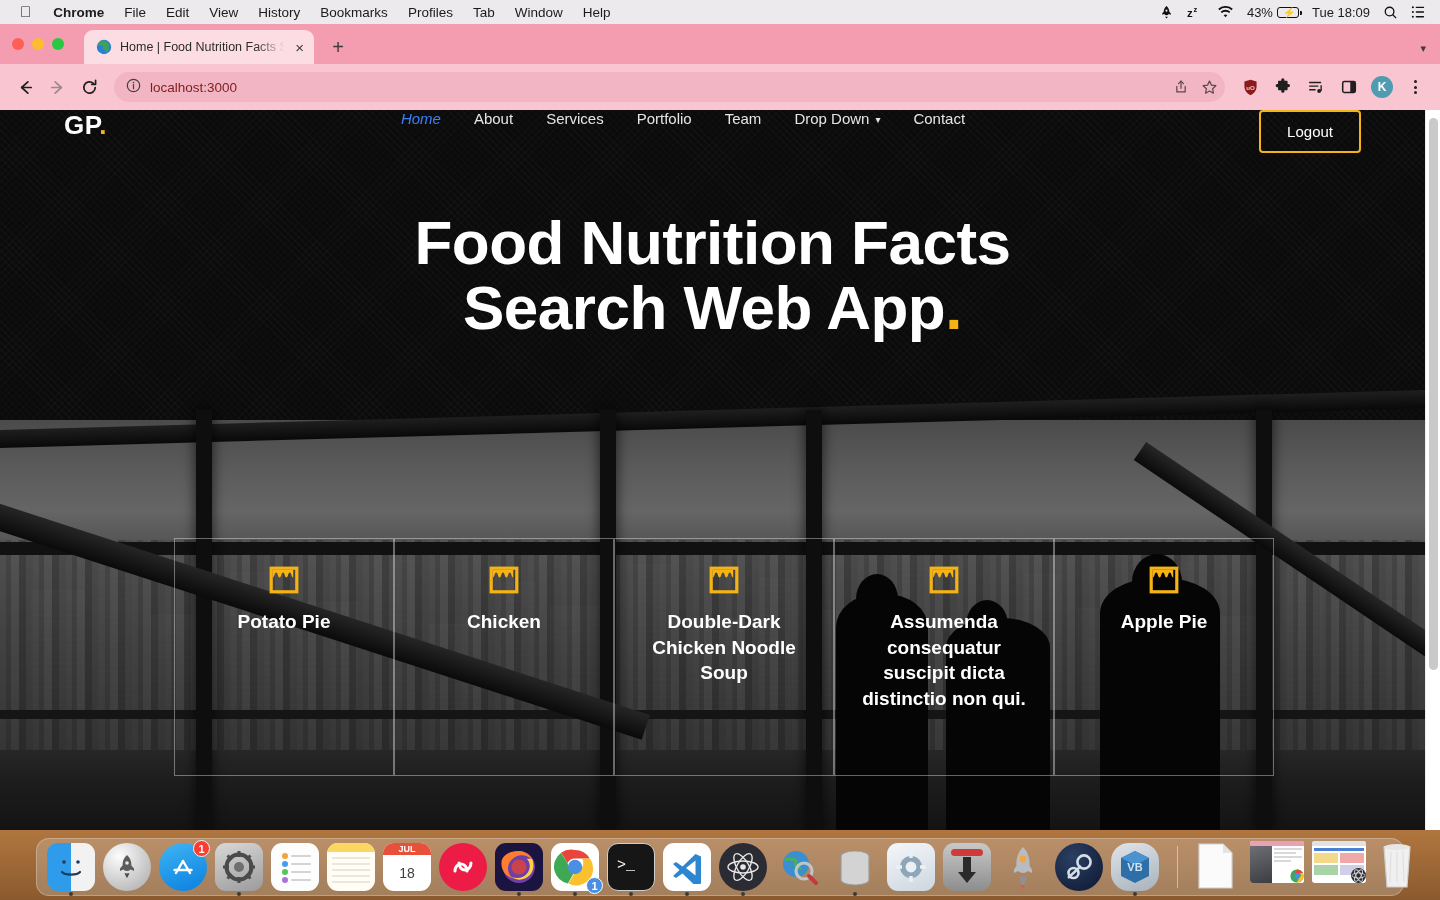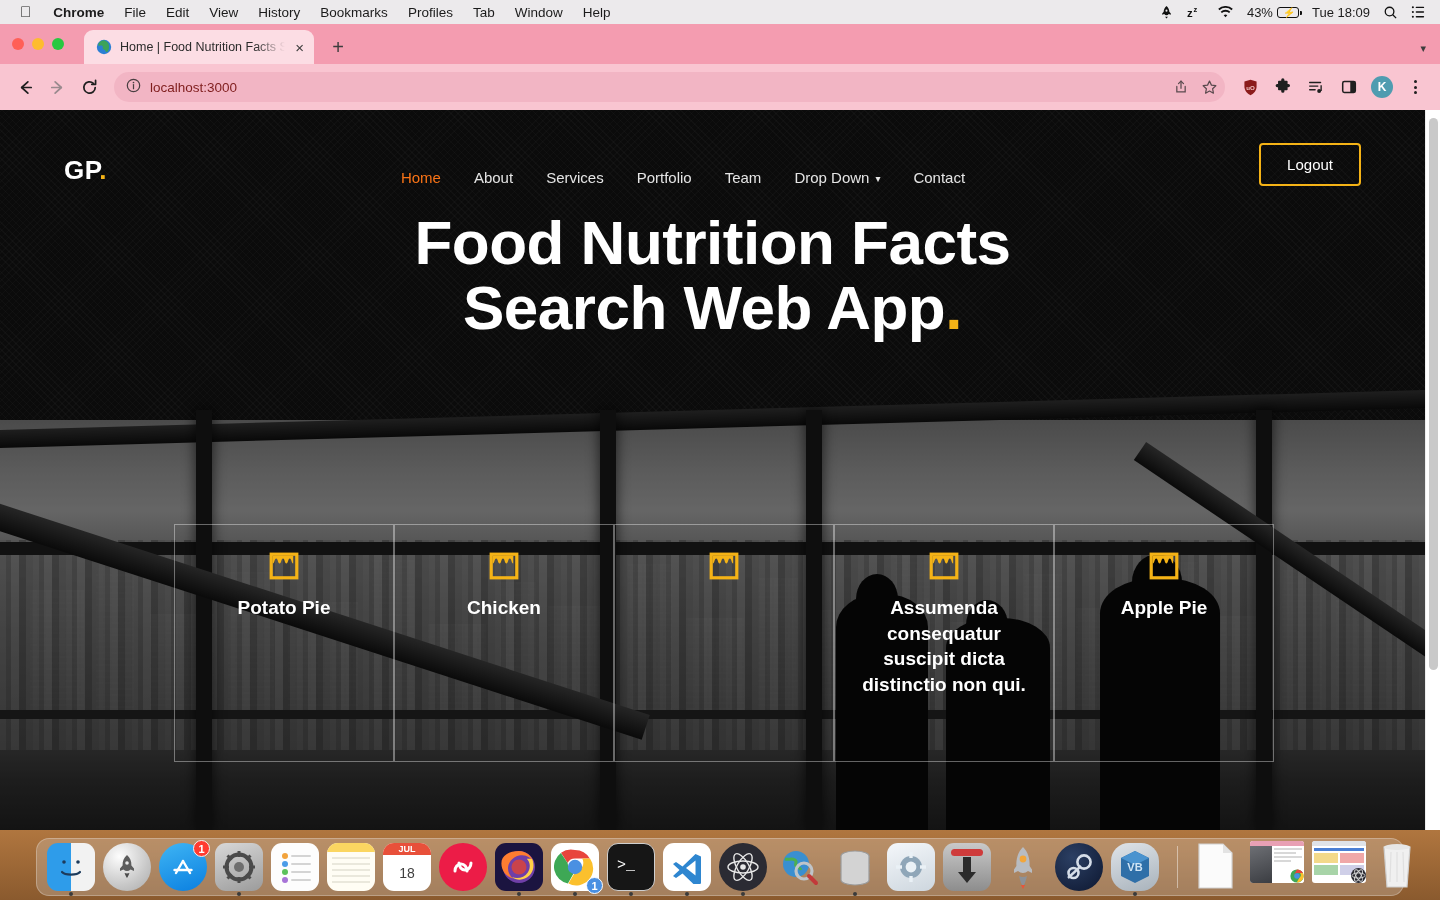--- a/index.html
+++ b/index.html
@@ -173,8 +173,8 @@
   
   .nav {
     position: absolute; left: 0; right: 0; top: 0; height: 56px;
-    display: flex; align-items: flex-end;
-    padding: 0 64px; z-index: 8; margin-top: 20px;
+    display: flex; align-items: flex-start;
+    padding: 0 64px; z-index: 8;
   }
   .logo { font-size: 26px; font-weight: bold; color: #fff; letter-spacing: .5px; }
   .logo .dot-amber { color: #f5b316; }

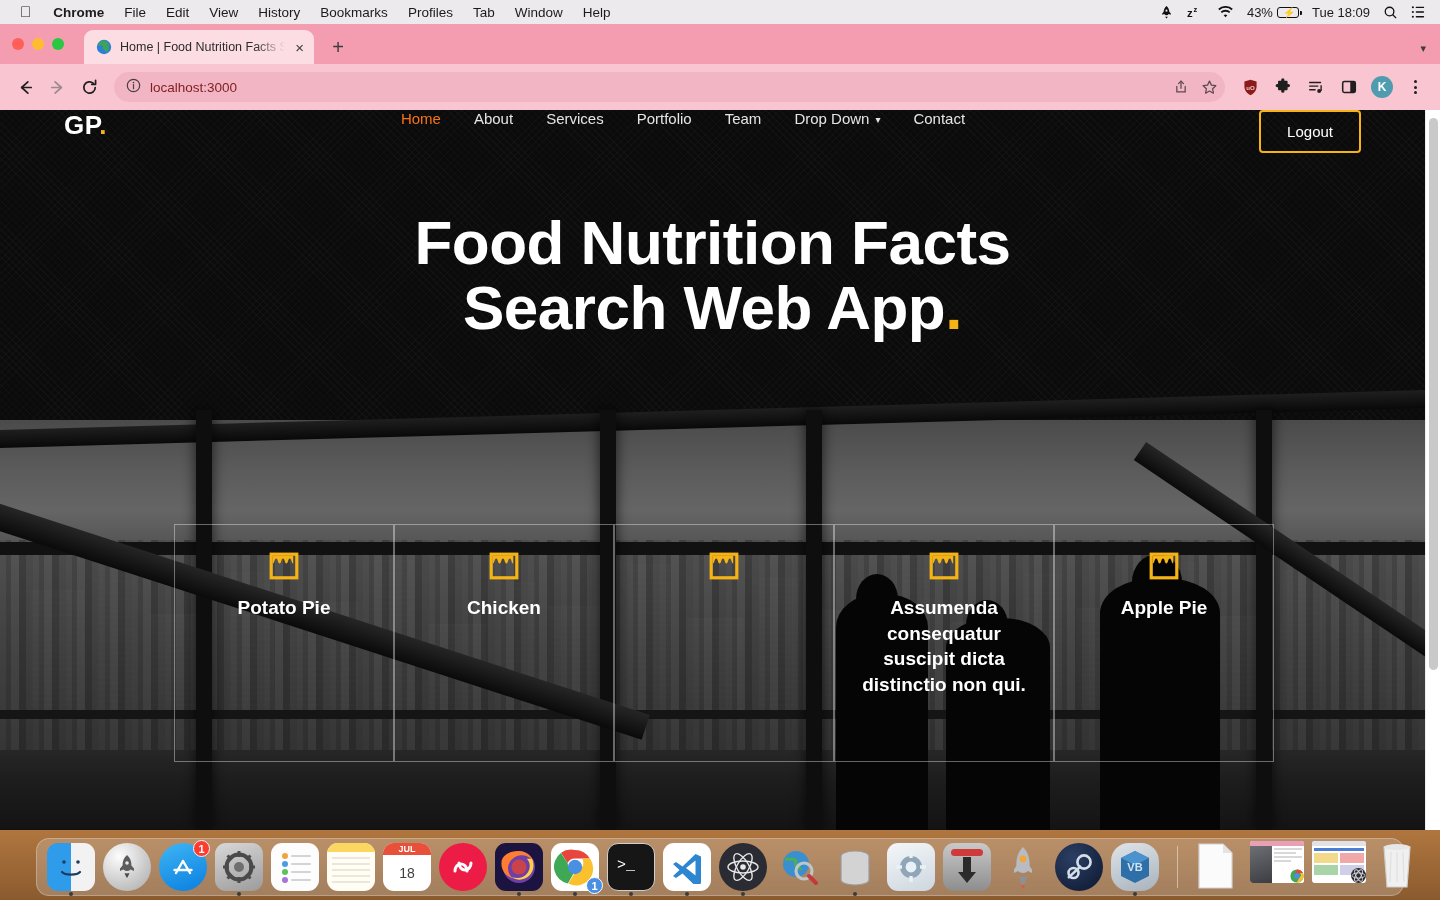--- a/index.html
+++ b/index.html
@@ -180,7 +180,7 @@
   .logo .dot-amber { color: #f5b316; }
   .nav-links { flex: 1 1 auto; display: flex; align-items: center; justify-content: center; gap: 33px; }
   .nav-link { font-size: 15px; color: #e5e5e5; white-space: nowrap; }
-  .nav-link.active { color: #f97316; }
+  .nav-link.active { color: #3b82f6; font-style: italic; }
   .caret { display: inline-block; margin-left: 6px; font-size: 10px; position: relative; top: -1px; }
   .logout {
     border: 2px solid #f5b316; color: #fff; background: transparent;

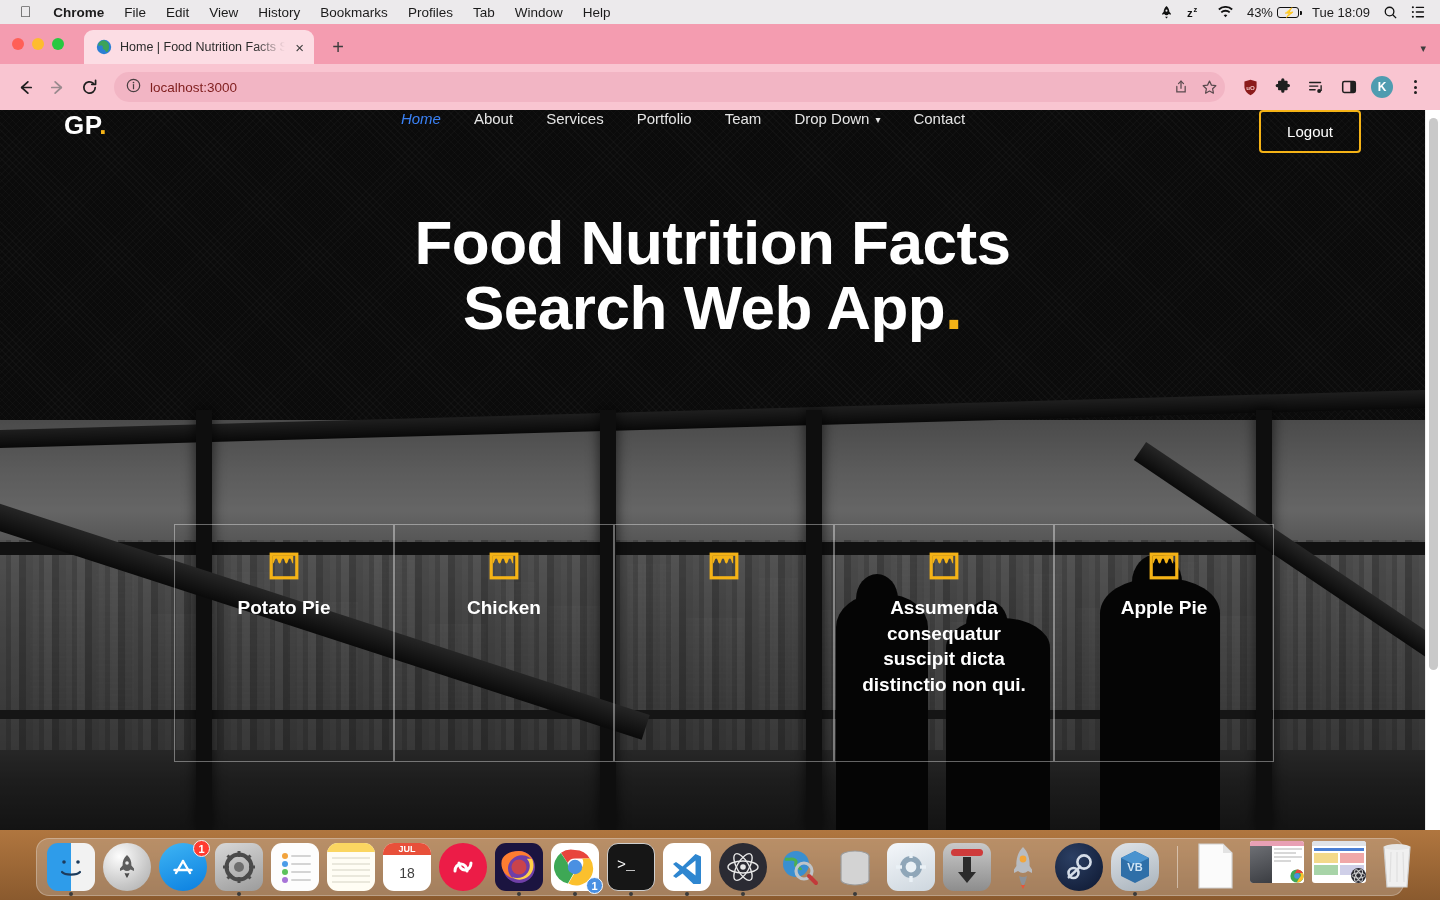--- a/index.html
+++ b/index.html
@@ -218,7 +218,7 @@
 
   
   .cards {
-    position: absolute; top: 414px; left: 174px; right: 0;
+    position: absolute; top: 428px; left: 174px; right: 0;
     display: flex; z-index: 7;
   }
   .card {

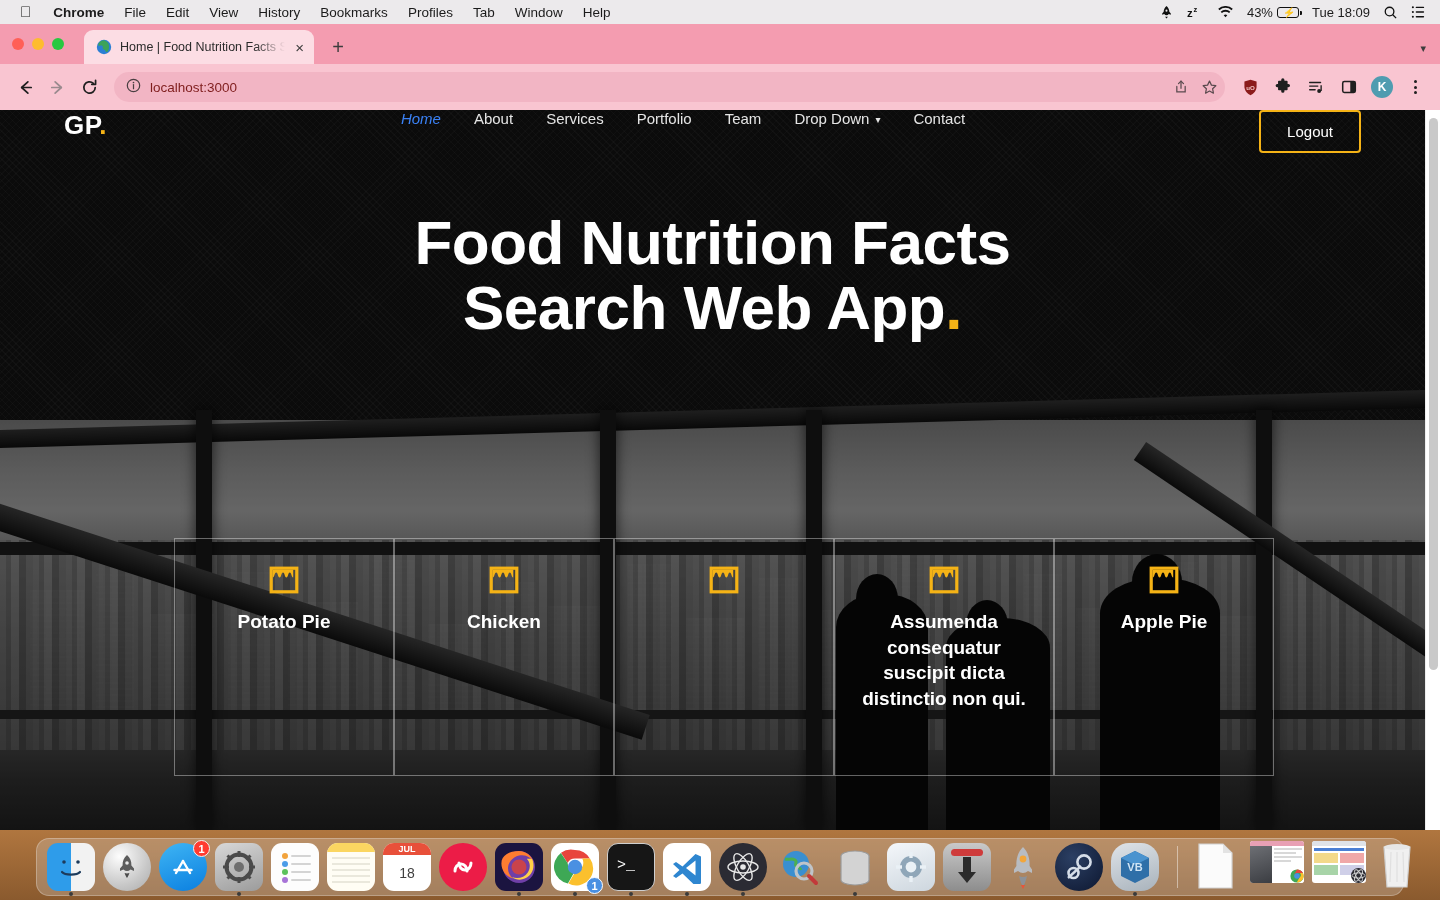--- a/index.html
+++ b/index.html
@@ -561,6 +561,7 @@
                 <path d="M3.8 11.4c1.7 0 1.7-5 3.4-5s1.7 5 3.4 5 1.7-5 3.4-5 1.7 5 3.4 5 1.7-5 3.4-5 1.7 5 3.4 5v-7.6H3.8z" fill="#f5b316"></path>
               </svg>
           </span>
+          <div class="card-title">Double-Dark Chicken Noodle Soup</div>
         </div>
         <div class="card">
           <span class="card-icon">

